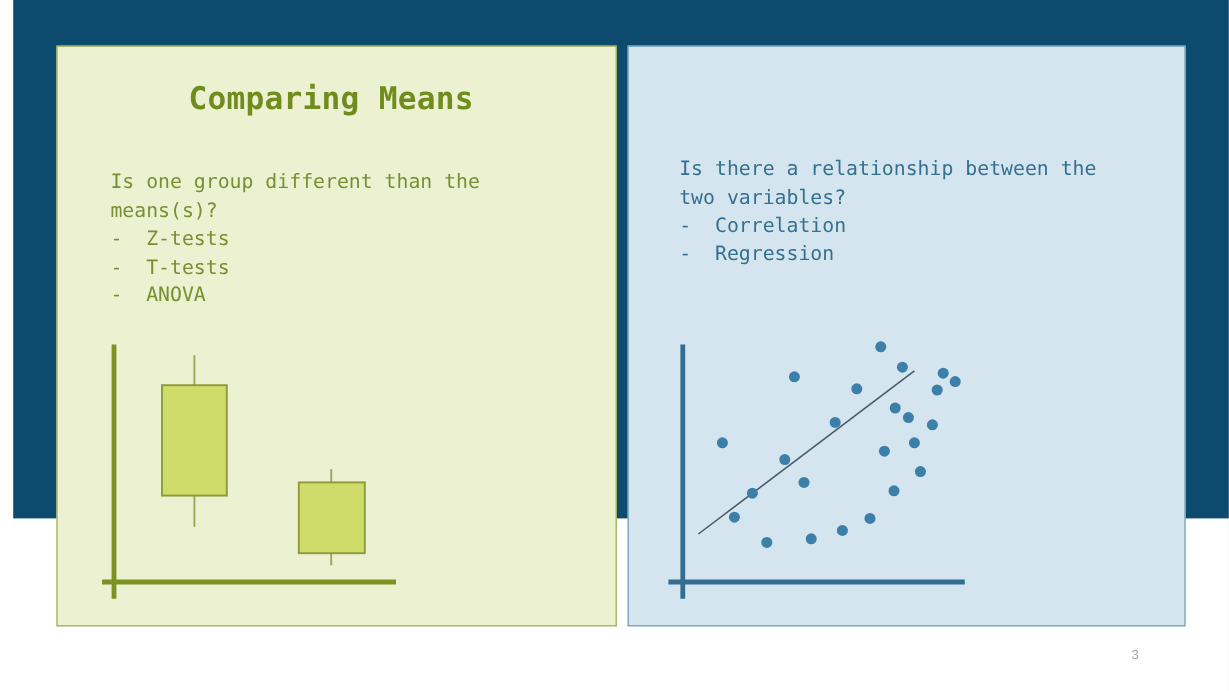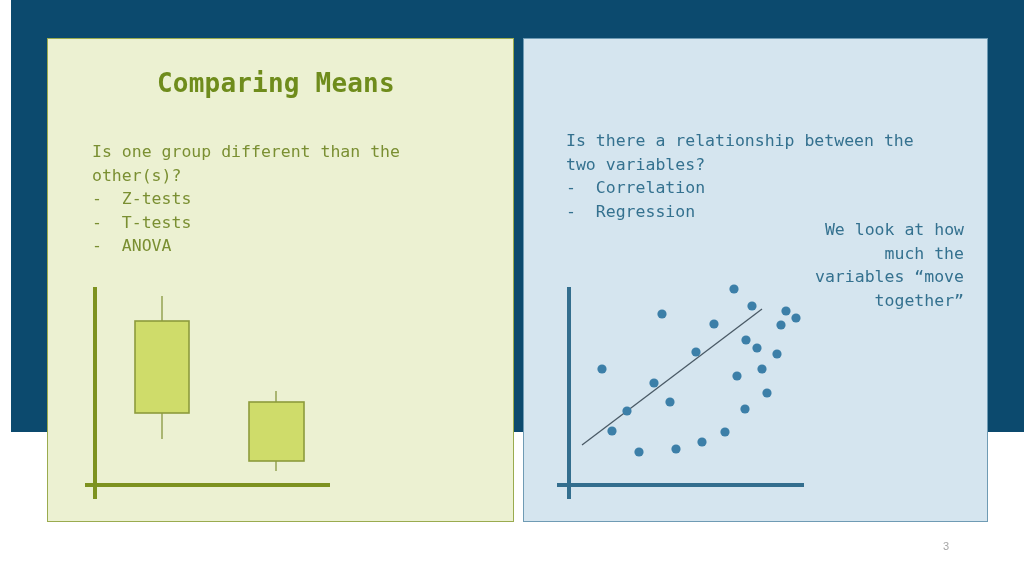--- a/index.html
+++ b/index.html
@@ -135,7 +135,7 @@
     <div class="title title-left">Comparing Means</div>
 
     <div class="body-text body-left">Is one group different than the
-other(s)?
+means(s)?
 -  Z-tests
 -  T-tests
 -  ANOVA</div>

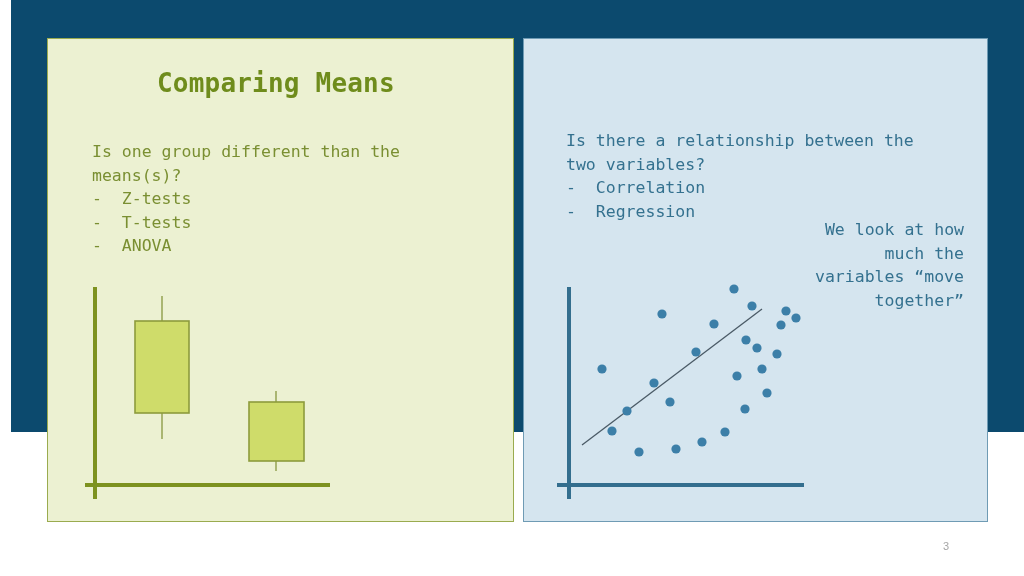--- a/index.html
+++ b/index.html
@@ -159,10 +159,6 @@
 -  Correlation
 -  Regression</div>
 
-    <div class="callout callout-right">We look at how
-much the
-variables “move
-together”</div>
 
     <svg class="figure" id="scatter-figure" viewBox="0 0 467 484" width="467" height="484">
         <line x1="45" y1="248" x2="45" y2="460" stroke="#336e8e" stroke-width="4"></line>

